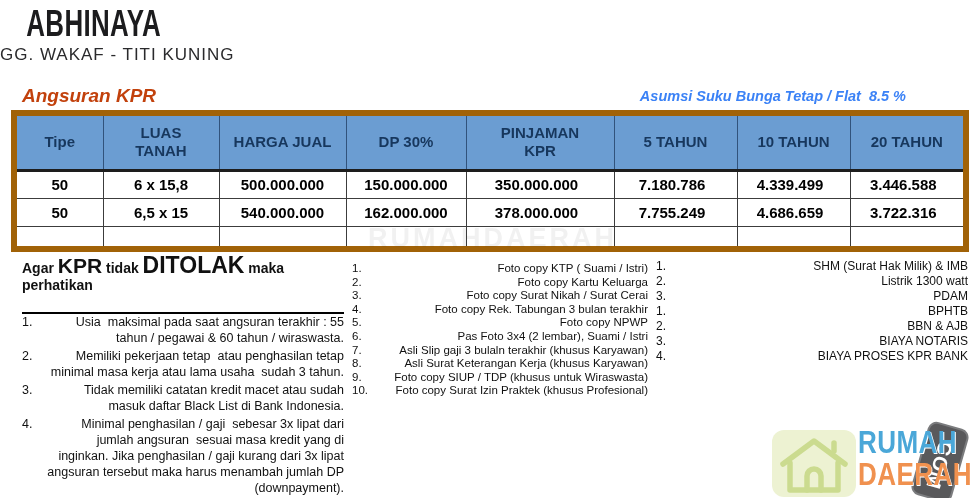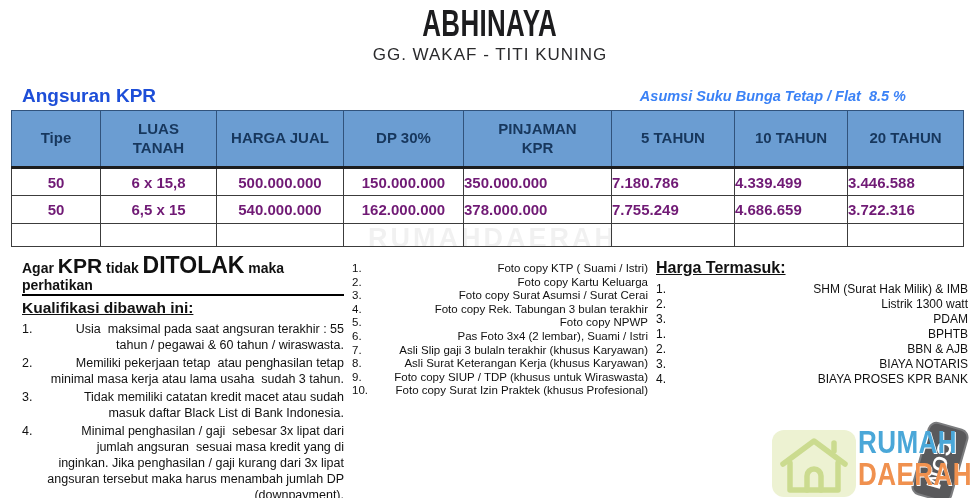--- a/index.html
+++ b/index.html
@@ -7,7 +7,7 @@
   body { position: relative; font-family: "Liberation Sans", sans-serif; color: #111; }
 
   
-  .title-wrap { position: absolute; top: 5px; left: 0; width: 100%; text-align: center; }
+  .title-wrap { position: absolute; top: 5px; left: 0; width: 100%; }
   .main-title { display: inline-block; font-size: 36px; font-weight: bold; color: #1c1c1e;
                 letter-spacing: 0.5px; transform: scaleX(0.72); transform-origin: center; line-height: 1.05; }
   .sub-title { margin-top: 2px; font-size: 17px; color: #2a2a2c; letter-spacing: 1px; }

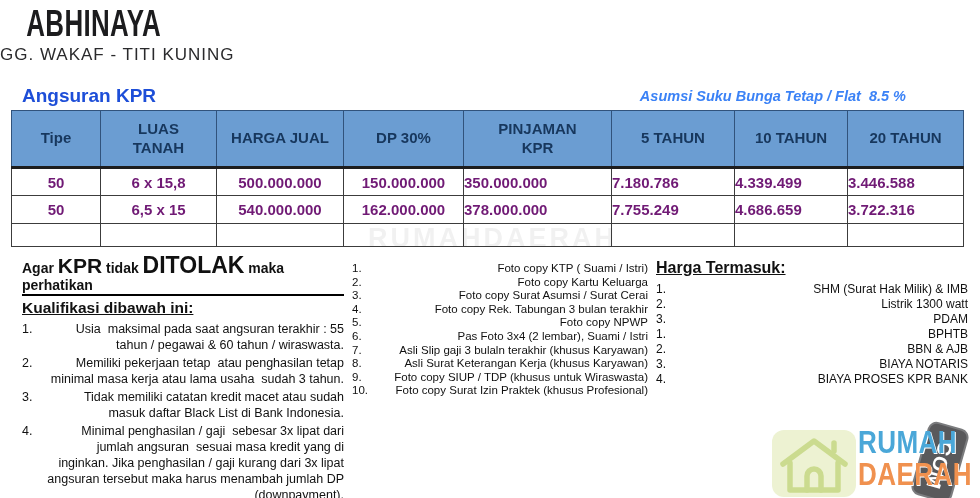--- a/index.html
+++ b/index.html
@@ -13,7 +13,7 @@
   .sub-title { margin-top: 2px; font-size: 17px; color: #2a2a2c; letter-spacing: 1px; }
 
   
-  .angsuran { position: absolute; left: 22px; top: 85px; font-size: 19px; font-weight: bold; color: #1d4ed8; }
+  .angsuran { position: absolute; left: 22px; top: 85px; font-size: 19px; font-weight: bold; font-style: italic; color: #c2410c; }
   .asumsi   { position: absolute; right: 74px; top: 88px; font-size: 14.5px; font-weight: bold; font-style: italic; white-space: pre; color: #3b82f6; }
 
   

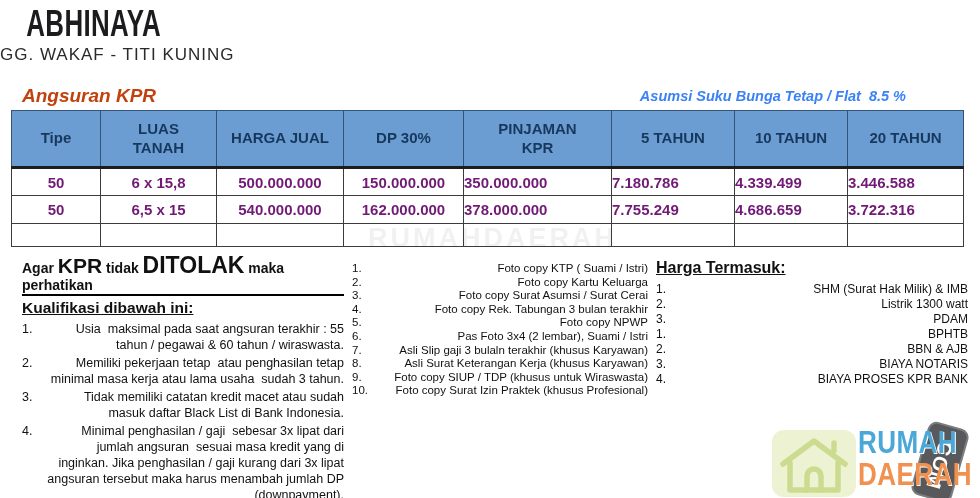--- a/index.html
+++ b/index.html
@@ -19,7 +19,7 @@
   
   .kpr-table { position: absolute; left: 11px; top: 110px; border-collapse: collapse; table-layout: fixed; }
   .kpr-table, .kpr-table th, .kpr-table td { border: 1px solid #3c3c3c; }
-  .kpr-table { border: 1px solid #a16207; }
+  .kpr-table { border: 6px solid #a16207; }
   .kpr-table th {
     background: #6b9dd2; color: #17375d; font-weight: bold; font-size: 15px;
     text-align: center; vertical-align: middle; white-space: pre-line; line-height: 1.25;

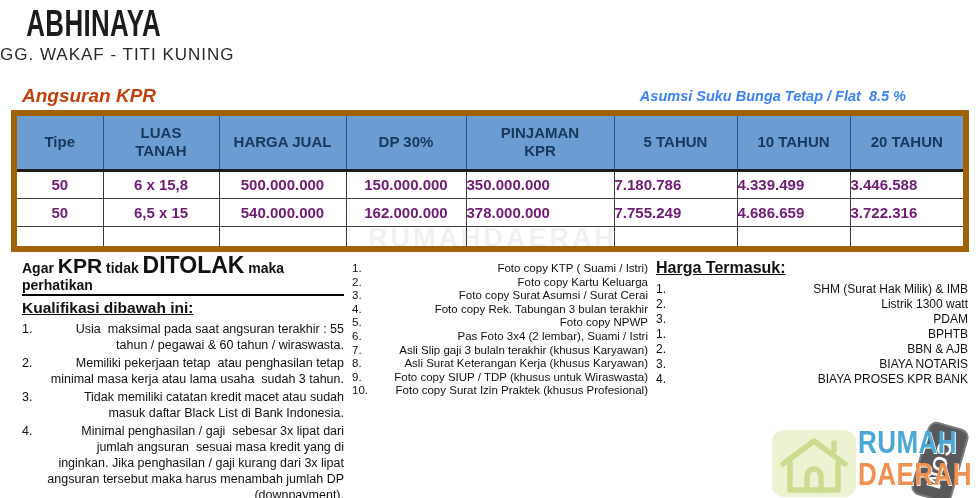--- a/index.html
+++ b/index.html
@@ -25,7 +25,7 @@
     text-align: center; vertical-align: middle; white-space: pre-line; line-height: 1.25;
     border-bottom: 3px solid #1d1d1d; border-color: #31537c; border-bottom-color: #1d1d1d;
   }
-  .kpr-table td { font-size: 15px; font-weight: bold; vertical-align: middle; color: #701a75; }
+  .kpr-table td { font-size: 15px; font-weight: bold; vertical-align: middle; color: #000000; }
   .kpr-table td.c { text-align: center; }
   .kpr-table td.r { text-align: left; padding-right: 7px; }
   .kpr-table thead tr { height: 57px; }

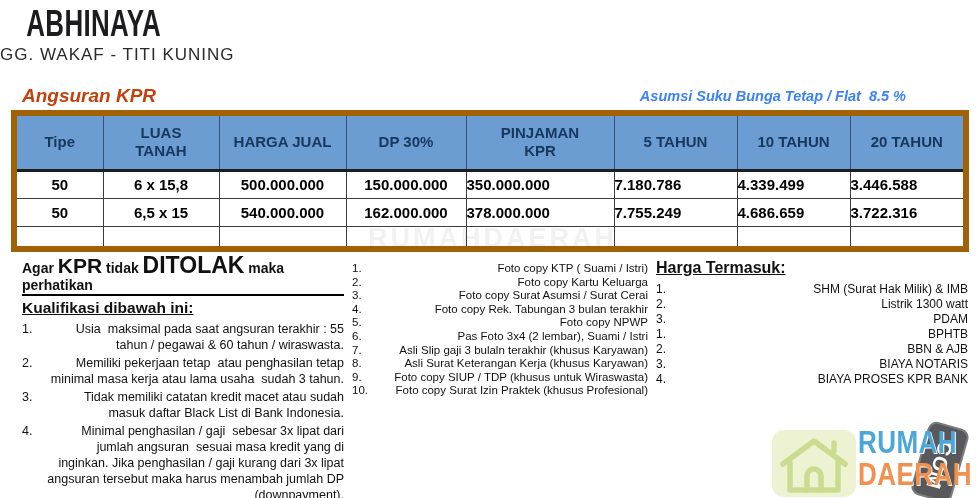--- a/index.html
+++ b/index.html
@@ -27,7 +27,7 @@
   }
   .kpr-table td { font-size: 15px; font-weight: bold; vertical-align: middle; color: #000000; }
   .kpr-table td.c { text-align: center; }
-  .kpr-table td.r { text-align: left; padding-right: 7px; }
+  .kpr-table td.r { text-align: center; padding-right: 7px; }
   .kpr-table thead tr { height: 57px; }
   .kpr-table tbody tr:nth-child(1) { height: 28px; }
   .kpr-table tbody tr:nth-child(2) { height: 28px; }

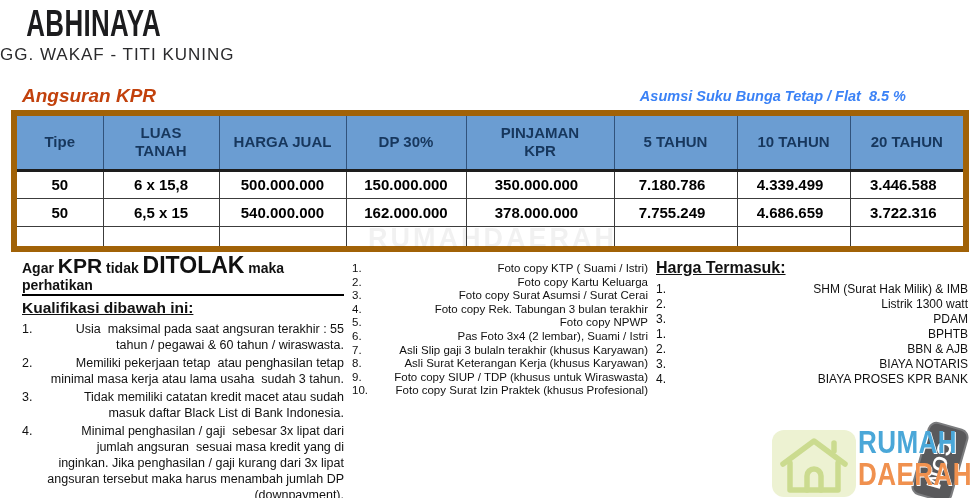--- a/index.html
+++ b/index.html
@@ -41,7 +41,7 @@
   .col-mid   { position: absolute; left: 352px; top: 262px; width: 296px; }
   .col-right { position: absolute; left: 656px; top: 259px; width: 312px; }
 
-  .hline1 { font-weight: bold; border-bottom: 2px solid #000; display: inline-block; padding-bottom: 1px; line-height: 1; }
+  .hline1 { font-weight: bold; border-bottom: 2px solid #000; display: inline-block; padding-bottom: 19px; line-height: 1; }
   .hline1 .sm { font-size: 14px; }
   .hline1 .md { font-size: 21px; }
   .hline1 .lg { font-size: 23px; }

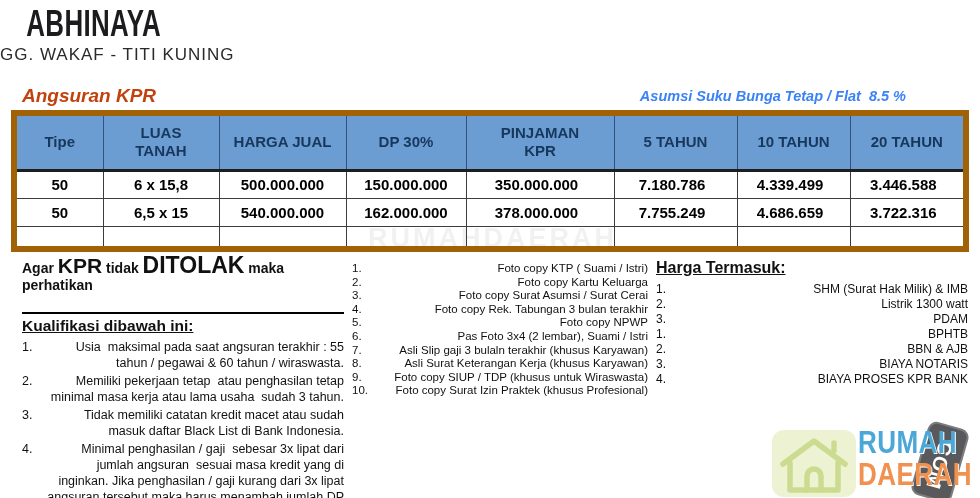--- a/index.html
+++ b/index.html
@@ -224,7 +224,6 @@
 </div>
 
 <div class="col-right">
-  <div class="hd">Harga Termasuk:</div>
   <ul class="num-list">
     <li>
         <span class="n">1.</span>

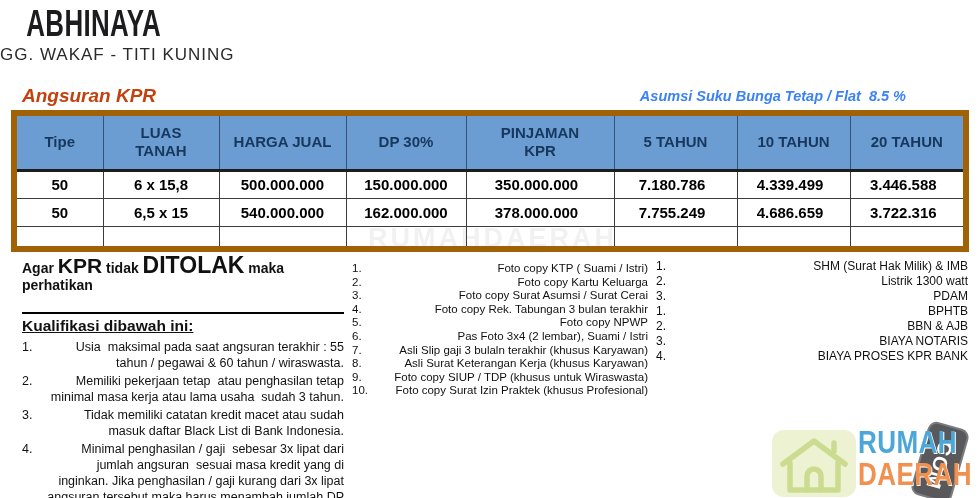--- a/index.html
+++ b/index.html
@@ -190,7 +190,7 @@
       </li>
     <li>
         <span class="n">3.</span>
-        <span class="t">Foto copy Surat Asumsi / Surat Cerai</span>
+        <span class="t">Foto copy Surat Nikah / Surat Cerai</span>
       </li>
     <li>
         <span class="n">4.</span>

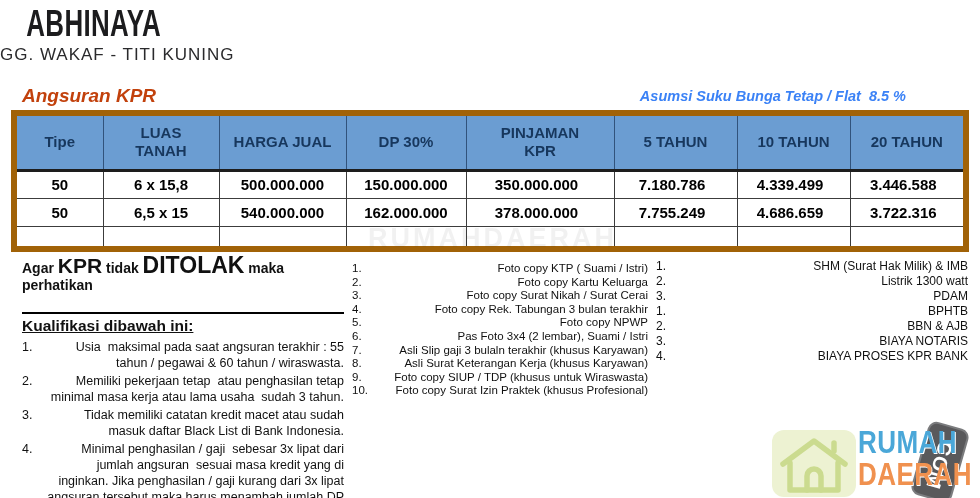--- a/index.html
+++ b/index.html
@@ -156,7 +156,6 @@
   <div class="hline1">
     <span class="sm">Agar </span><span class="md">KPR</span><span class="sm"> tidak </span><span class="lg">DITOLAK</span><span class="sm"> maka perhatikan</span>
   </div>
-  <div class="hline2">Kualifikasi dibawah ini:</div>
   <ul class="num-list">
     <li>
         <span class="n">1.</span>

